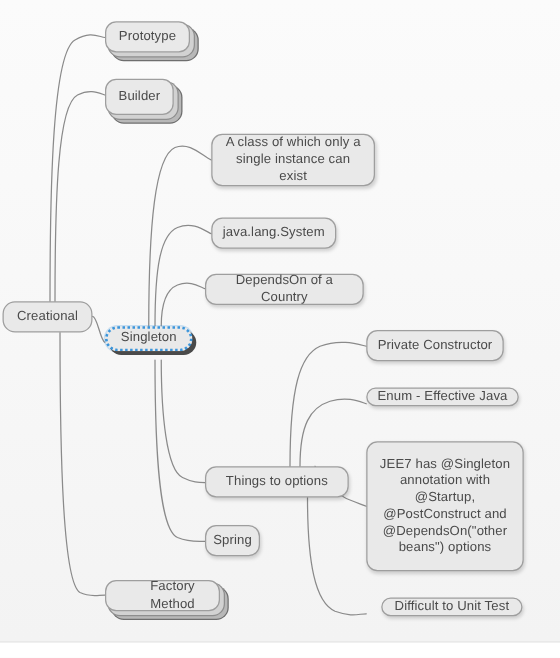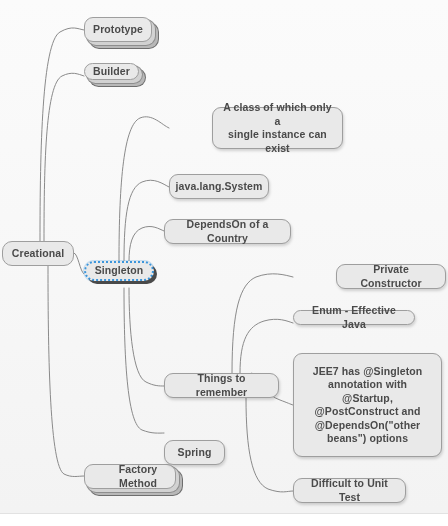--- a/index.html
+++ b/index.html
@@ -45,7 +45,7 @@
     border-radius: 9px;
     color: #4a4a4a;
     font-size: 10.5px;
-    font-weight: bold;
+    font-weight: normal;
     line-height: 13.5px;
     text-align: center;
     padding: 2px 7px;

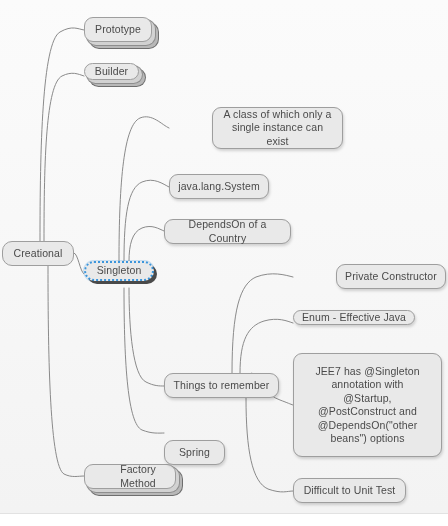--- a/index.html
+++ b/index.html
@@ -96,7 +96,7 @@
   <div id="node-layer">
       <div class="node root" style="left: 2px; top: 241px; width: 72px; height: 25px; border-radius: 10px;">Creational</div>
       <div class="node shadowed" style="left: 84px; top: 17px; width: 68px; height: 25px;">Prototype</div>
-      <div class="node shadowed" style="left: 84px; top: 63px; width: 55px; height: 17px;">Builder</div>
+      <div class="node shadowed" style="left: 84px; top: 63px; width: 55px; height: 29px;">Builder</div>
       <div class="node selected" style="left: 84px; top: 261px; width: 70px; height: 20px;">Singleton</div>
       <div class="node shadowed" style="left: 84px; top: 464px; width: 92px; height: 25px; padding-left: 23px;">Factory Method</div>
       <div class="node soft" style="left: 169px; top: 107px; width: 131px; height: 42px; margin-left: 43px;">A class of which only a

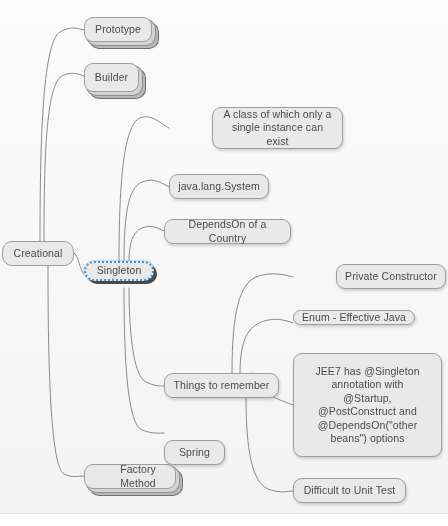--- a/index.html
+++ b/index.html
@@ -99,7 +99,7 @@
       <div class="node shadowed" style="left: 84px; top: 63px; width: 55px; height: 29px;">Builder</div>
       <div class="node selected" style="left: 84px; top: 261px; width: 70px; height: 20px;">Singleton</div>
       <div class="node shadowed" style="left: 84px; top: 464px; width: 92px; height: 25px; padding-left: 23px;">Factory Method</div>
-      <div class="node soft" style="left: 169px; top: 107px; width: 131px; height: 42px; margin-left: 43px;">A class of which only a
+      <div class="node soft" style="left: 169px; top: 107px; width: 131px; height: 42px;">A class of which only a
 single instance can exist</div>
       <div class="node soft" style="left: 169px; top: 174px; width: 100px; height: 25px;">java.lang.System</div>
       <div class="node soft" style="left: 164px; top: 219px; width: 127px; height: 25px;">DependsOn of a Country</div>

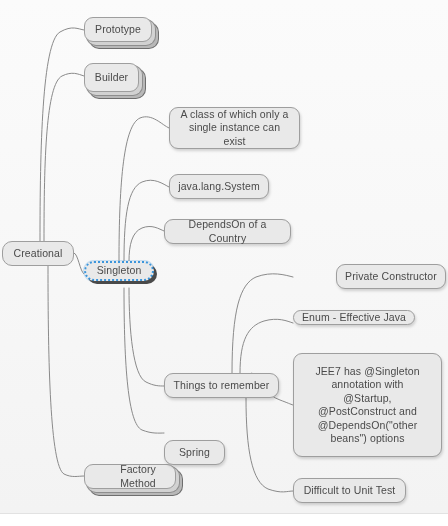--- a/index.html
+++ b/index.html
@@ -105,7 +105,7 @@
       <div class="node soft" style="left: 164px; top: 219px; width: 127px; height: 25px;">DependsOn of a Country</div>
       <div class="node soft" style="left: 164px; top: 373px; width: 115px; height: 25px;">Things to remember</div>
       <div class="node soft" style="left: 164px; top: 420px; width: 61px; height: 25px; margin-top: 20px;">Spring</div>
-      <div class="node soft" style="left: 293px; top: 264px; width: 110px; height: 25px; margin-left: 43px;">Private Constructor</div>
+      <div class="node soft" style="left: 293px; top: 264px; width: 110px; height: 25px;">Private Constructor</div>
       <div class="node soft" style="left: 293px; top: 310px; width: 122px; height: 15px;">Enum - Effective Java</div>
       <div class="node soft" style="left: 293px; top: 353px; width: 149px; height: 104px;">JEE7 has @Singleton
 annotation with

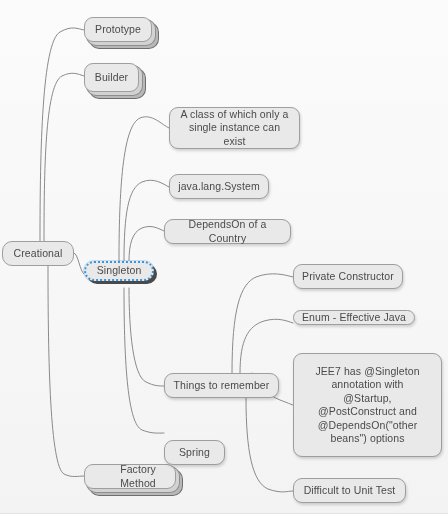--- a/index.html
+++ b/index.html
@@ -107,7 +107,7 @@
       <div class="node soft" style="left: 164px; top: 420px; width: 61px; height: 25px; margin-top: 20px;">Spring</div>
       <div class="node soft" style="left: 293px; top: 264px; width: 110px; height: 25px;">Private Constructor</div>
       <div class="node soft" style="left: 293px; top: 310px; width: 122px; height: 15px;">Enum - Effective Java</div>
-      <div class="node soft" style="left: 293px; top: 353px; width: 149px; height: 104px;">JEE7 has @Singleton
+      <div class="node soft" style="left: 293px; top: 353px; width: 126px; height: 104px;">JEE7 has @Singleton
 annotation with
 @Startup,
 @PostConstruct and

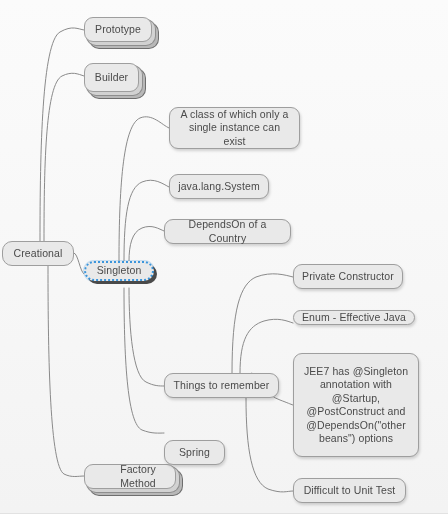--- a/index.html
+++ b/index.html
@@ -103,7 +103,7 @@
 single instance can exist</div>
       <div class="node soft" style="left: 169px; top: 174px; width: 100px; height: 25px;">java.lang.System</div>
       <div class="node soft" style="left: 164px; top: 219px; width: 127px; height: 25px;">DependsOn of a Country</div>
-      <div class="node soft" style="left: 164px; top: 373px; width: 115px; height: 25px;">Things to remember</div>
+      <div class="node soft" style="left: 164px; top: 373px; width: 115px; height: 25px;">Things to options</div>
       <div class="node soft" style="left: 164px; top: 420px; width: 61px; height: 25px; margin-top: 20px;">Spring</div>
       <div class="node soft" style="left: 293px; top: 264px; width: 110px; height: 25px;">Private Constructor</div>
       <div class="node soft" style="left: 293px; top: 310px; width: 122px; height: 15px;">Enum - Effective Java</div>

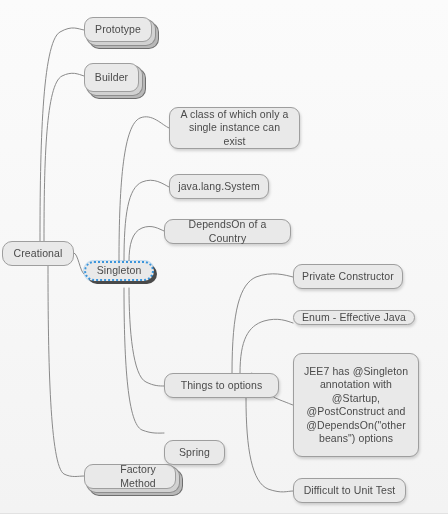--- a/index.html
+++ b/index.html
@@ -104,7 +104,7 @@
       <div class="node soft" style="left: 169px; top: 174px; width: 100px; height: 25px;">java.lang.System</div>
       <div class="node soft" style="left: 164px; top: 219px; width: 127px; height: 25px;">DependsOn of a Country</div>
       <div class="node soft" style="left: 164px; top: 373px; width: 115px; height: 25px;">Things to options</div>
-      <div class="node soft" style="left: 164px; top: 420px; width: 61px; height: 25px; margin-top: 20px;">Spring</div>
+      <div class="node soft" style="left: 164px; top: 420px; width: 44px; height: 25px;">Spring</div>
       <div class="node soft" style="left: 293px; top: 264px; width: 110px; height: 25px;">Private Constructor</div>
       <div class="node soft" style="left: 293px; top: 310px; width: 122px; height: 15px;">Enum - Effective Java</div>
       <div class="node soft" style="left: 293px; top: 353px; width: 126px; height: 104px;">JEE7 has @Singleton

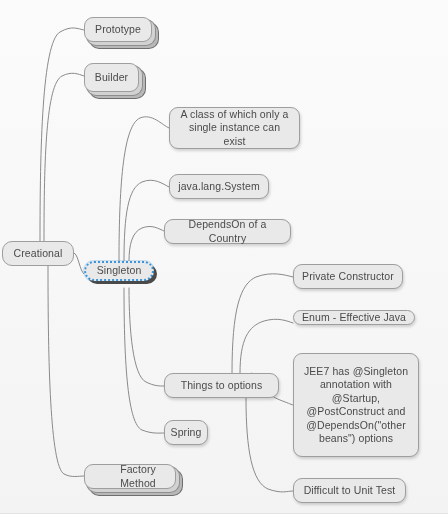--- a/index.html
+++ b/index.html
@@ -113,7 +113,7 @@
 @PostConstruct and
 @DependsOn("other
 beans") options</div>
-      <div class="node soft" style="left: 293px; top: 478px; width: 113px; height: 25px;">Difficult to Unit Test</div>
+      <div class="node soft" style="left: 305px; top: 478px; width: 113px; height: 15px;">Difficult to Unit Test</div>
     </div>
 
   <div id="bottom-strip"></div>

